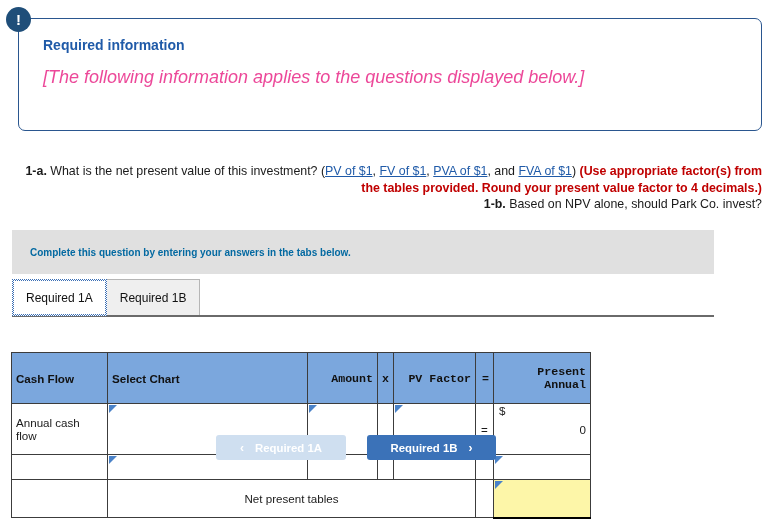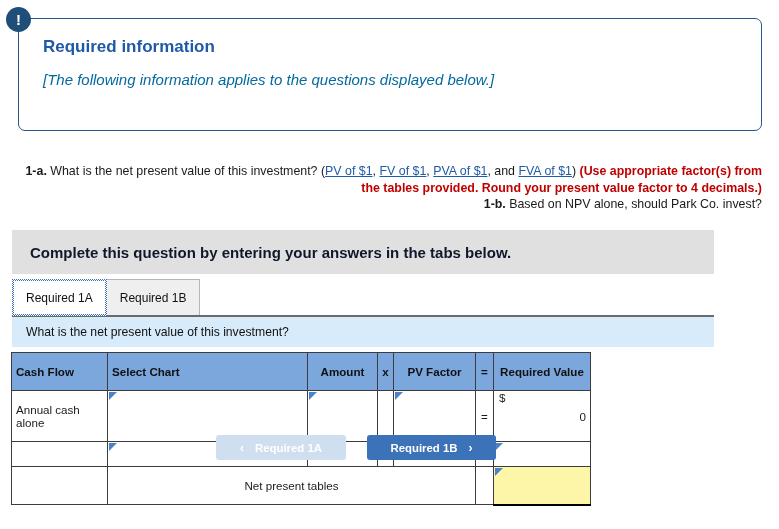--- a/index.html
+++ b/index.html
@@ -44,7 +44,7 @@
   .info-title {
     color: #1f5aa8;
     font-weight: bold;
-    font-size: 17px;
+    font-size: 14px;
     margin: 0 0 14px 0;
   }
   .info-italic {

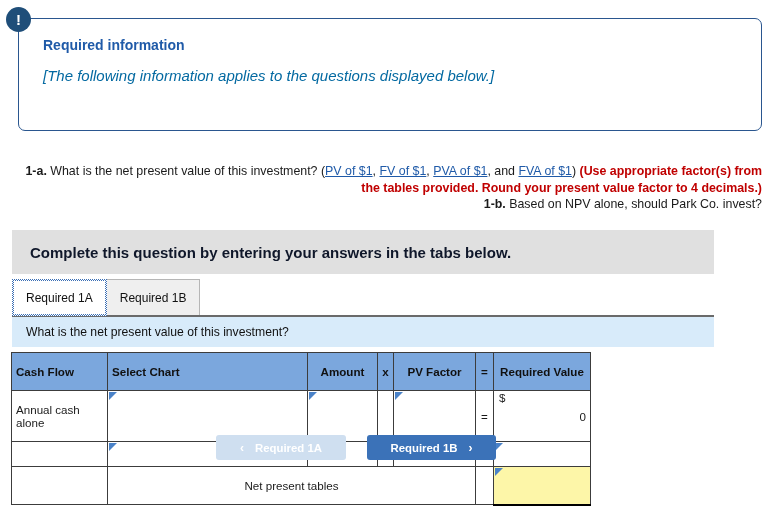--- a/index.html
+++ b/index.html
@@ -49,9 +49,9 @@
   }
   .info-italic {
     font-style: italic;
-    font-size: 15px;
+    font-size: 18px;
     margin: 0 0 18px 0;
-    color: #0369a1;
+    color: #ec4899;
   }
   .info-body {
     font-size: 12.5px;

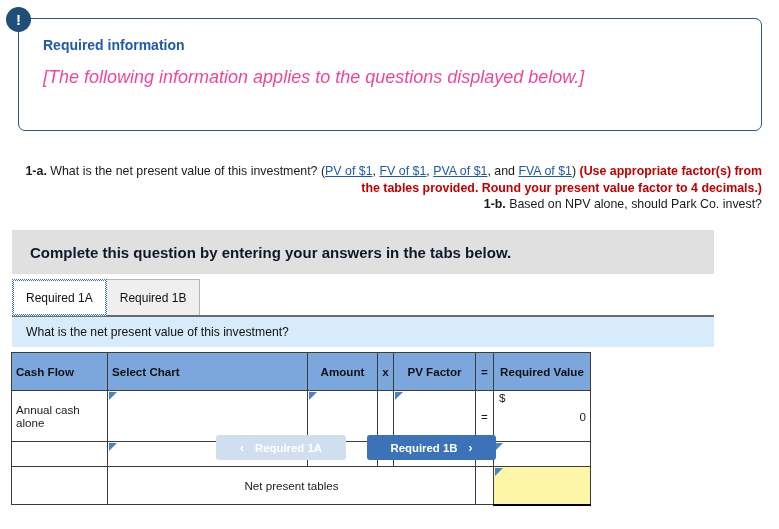--- a/index.html
+++ b/index.html
@@ -93,9 +93,9 @@
     padding-left: 18px;
   }
   .instruct-band span {
-    font-size: 15px;
-    font-weight: bold;
-    color: #0f172a;
+    font-size: 10px;
+    font-weight: bold;
+    color: #0369a1;
   }
 
   

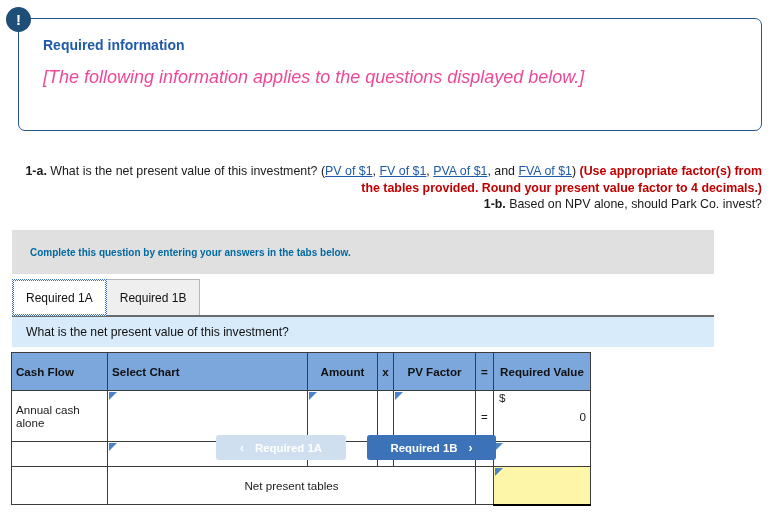--- a/index.html
+++ b/index.html
@@ -271,9 +271,6 @@
   </div>
   <div class="tab-rule"></div>
 
-  <div class="q-band">
-    <span>What is the net present value of this investment?</span>
-  </div>
 
   <table class="sheet">
     <thead>

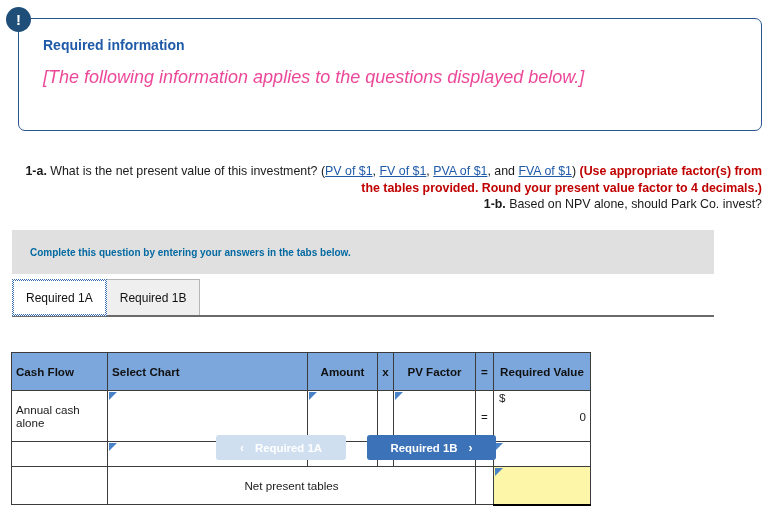--- a/index.html
+++ b/index.html
@@ -166,7 +166,7 @@
     font-size: 11.6px;
   }
   .th-left { text-align: left; }
-  .th-center { text-align: center; }
+  .th-center { text-align: right; font-family: Liberation Mono, monospace; }
   .c-cashflow { width: 96px; }
   .c-chart    { width: 200px; margin-left: 48px; }
   .c-amount   { width: 70px; }

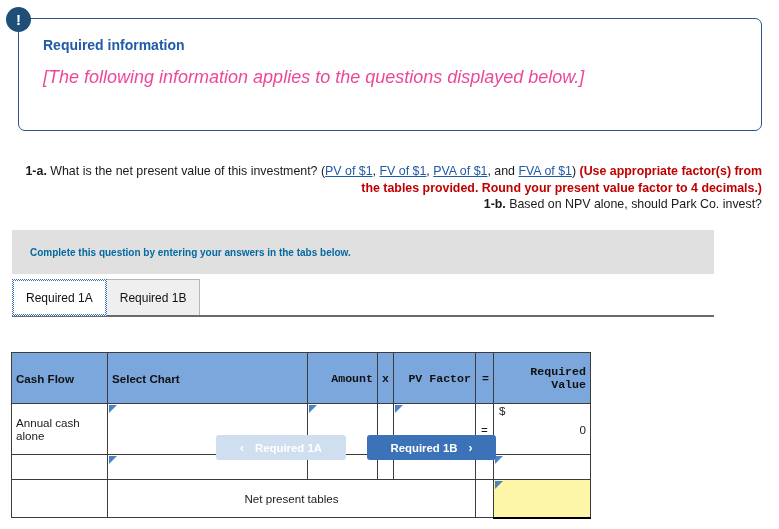--- a/index.html
+++ b/index.html
@@ -281,7 +281,7 @@
         <th class="th-center c-x">x</th>
         <th class="th-center c-pv">PV Factor</th>
         <th class="th-center c-eq">=</th>
-        <th class="th-center c-pvval">Required Value</th>
+        <th class="th-center c-pvval">Present Annual</th>
       </tr>
     </thead>
     <tbody>

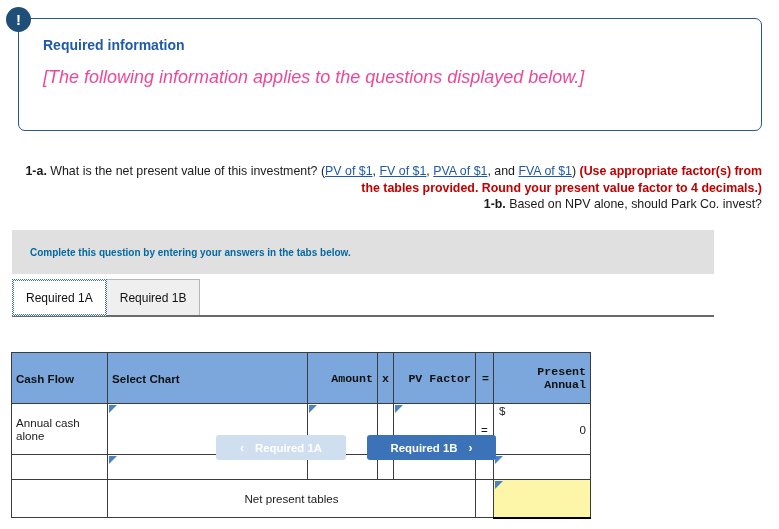--- a/index.html
+++ b/index.html
@@ -287,7 +287,7 @@
     <tbody>
 
       <tr>
-        <td class="cell-label">Annual cash alone</td>
+        <td class="cell-label">Annual cash flow</td>
         <td class="cell-input"></td>
         <td class="cell-input"></td>
         <td></td>

